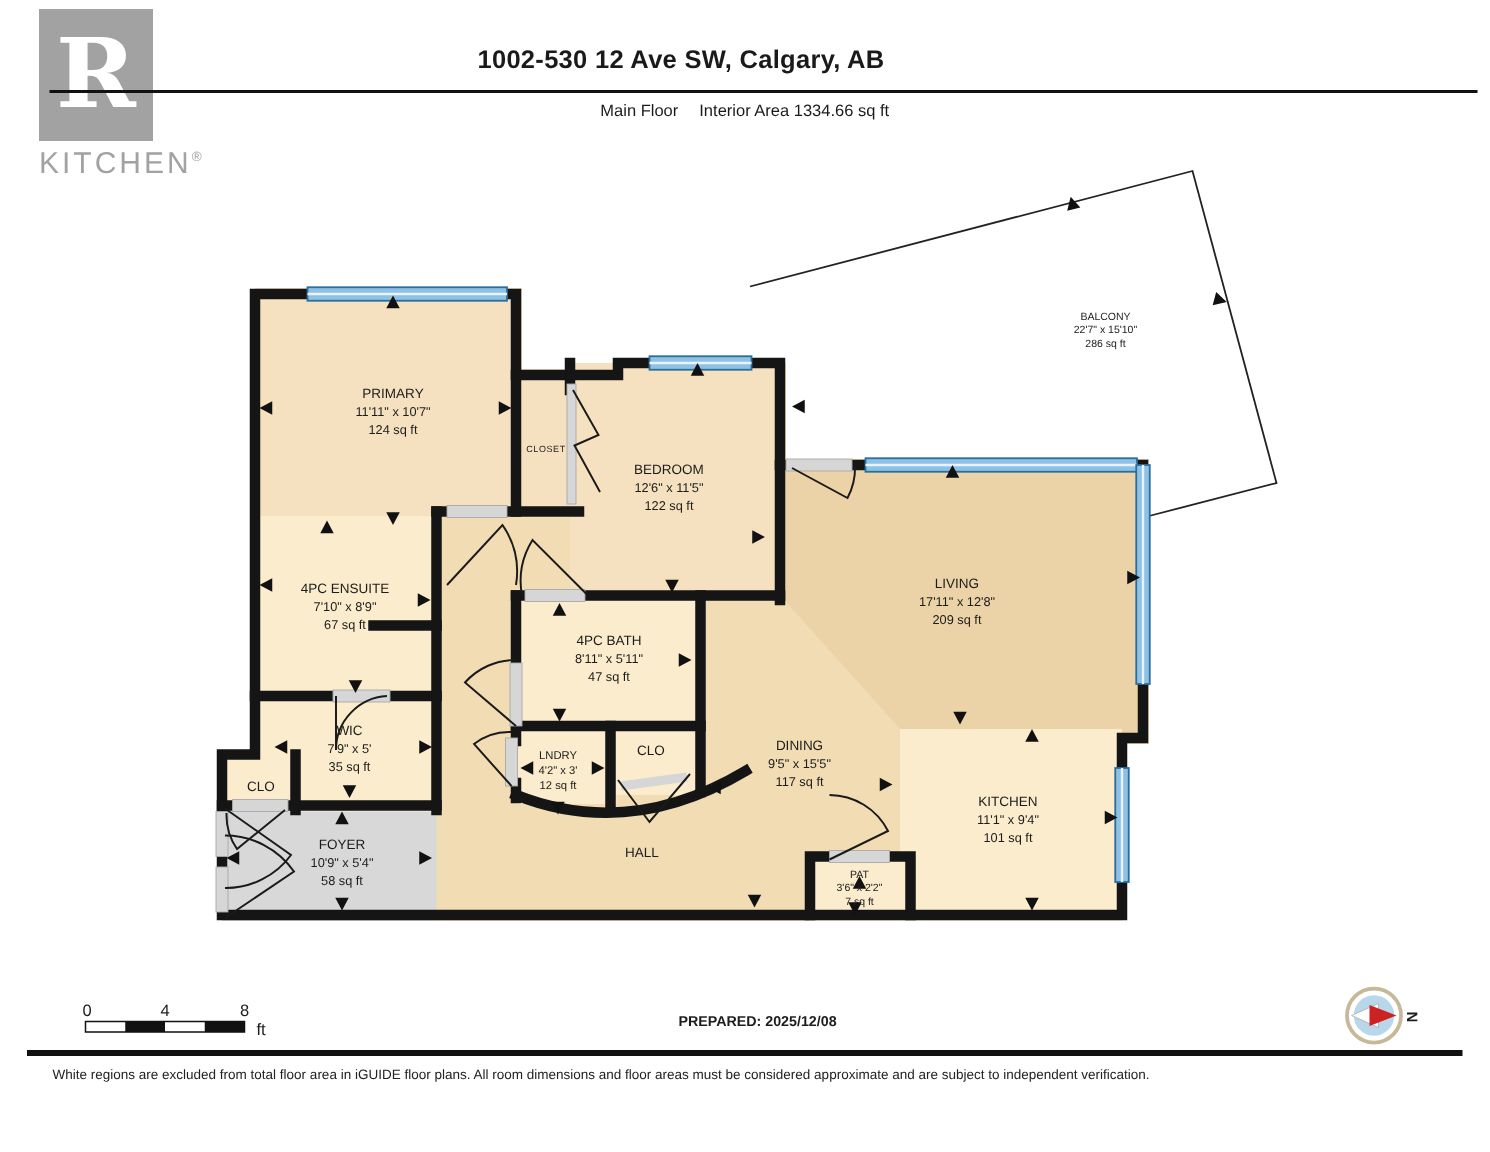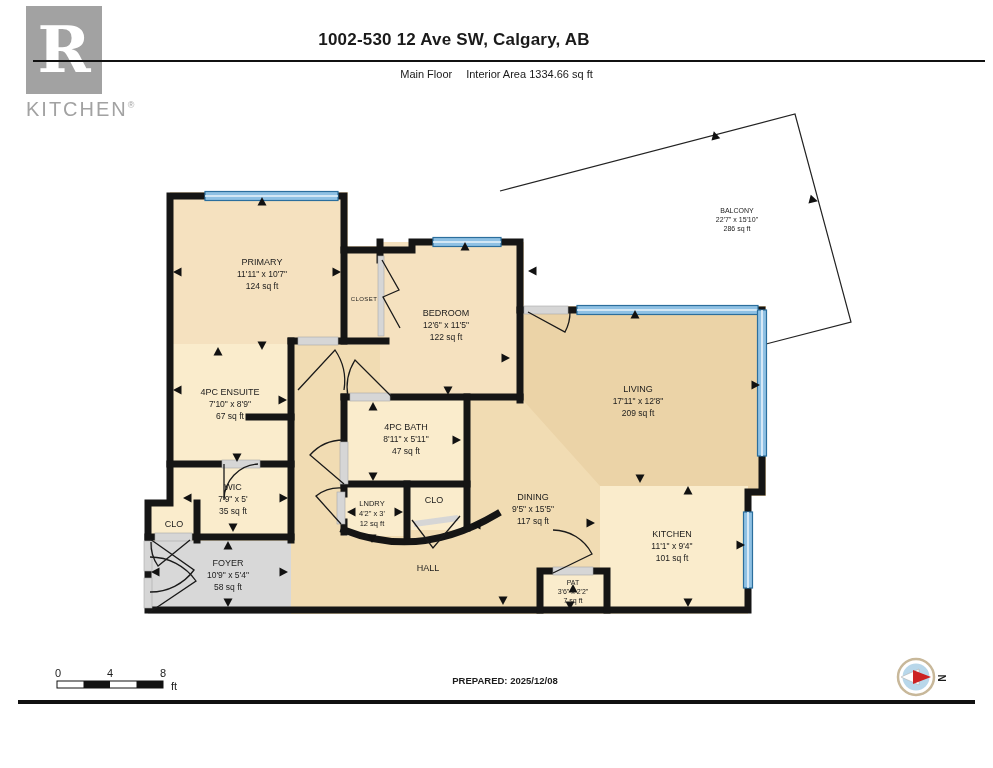--- a/index.html
+++ b/index.html
@@ -263,6 +263,7 @@
   </svg>
 
   <div id="footer-rule"></div>
+  <div id="footer-text">White regions are excluded from total floor area in iGUIDE floor plans. All room dimensions and floor areas must be considered approximate and are subject to independent verification.</div>
 </div>
 
 </body></html>

